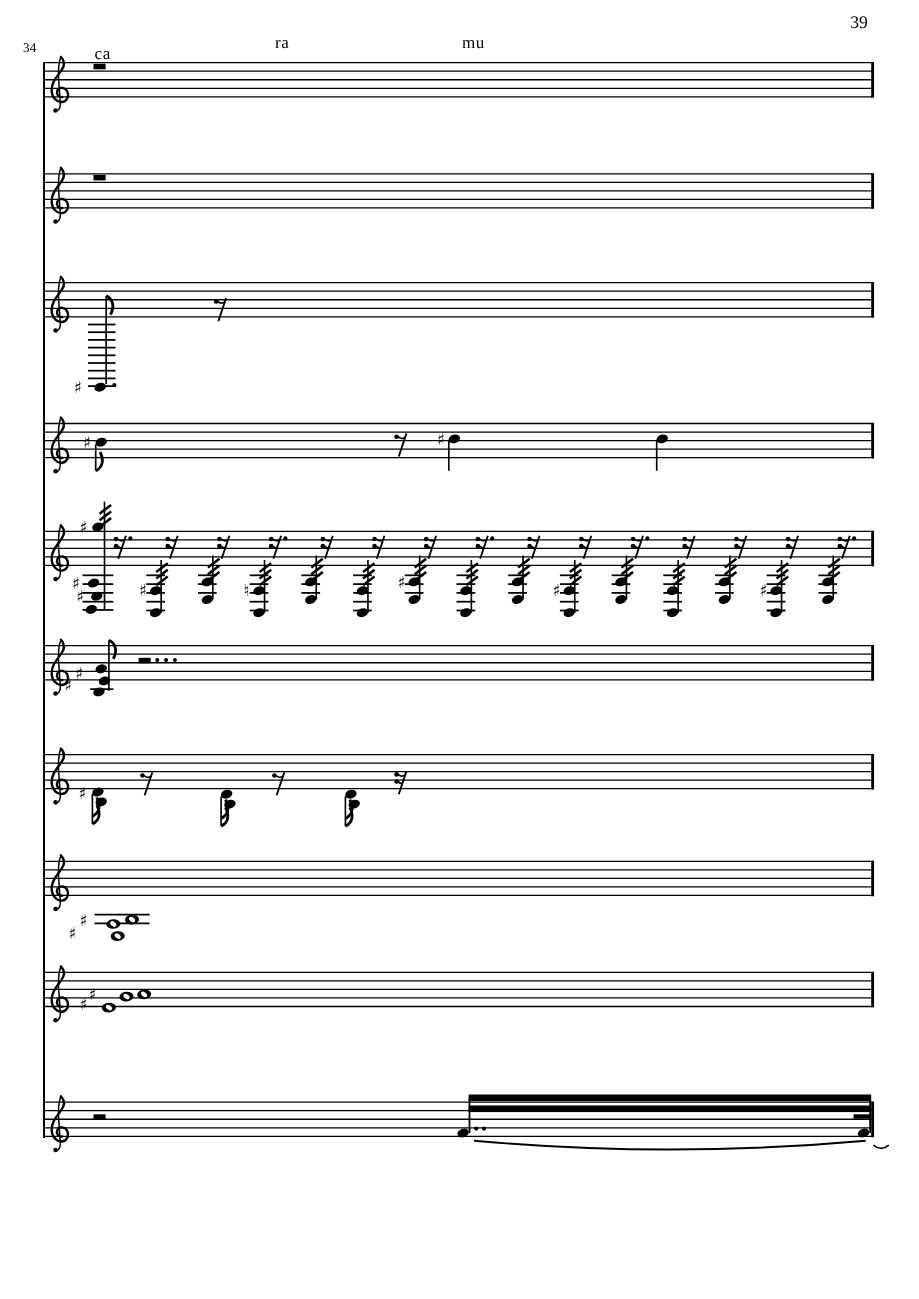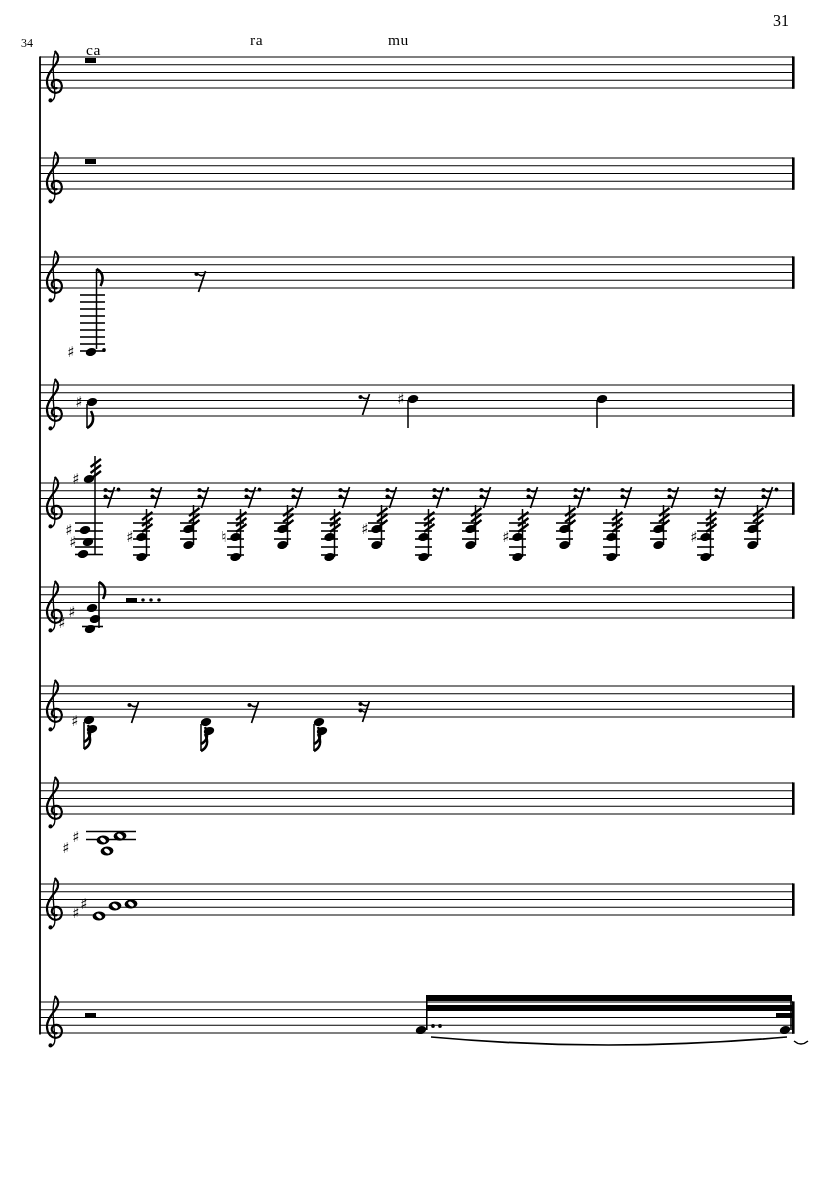--- a/index.html
+++ b/index.html
@@ -14,7 +14,7 @@
 <body>
 
 <div class="page">
-  <div class="page-number">31</div>
+  <div class="page-number">39</div>
   <div class="measure-number">34</div>
   <span class="lyric" style="left: 86px; top: 41px;">ca</span>
   <span class="lyric" style="left: 250px; top: 31px;">ra</span>

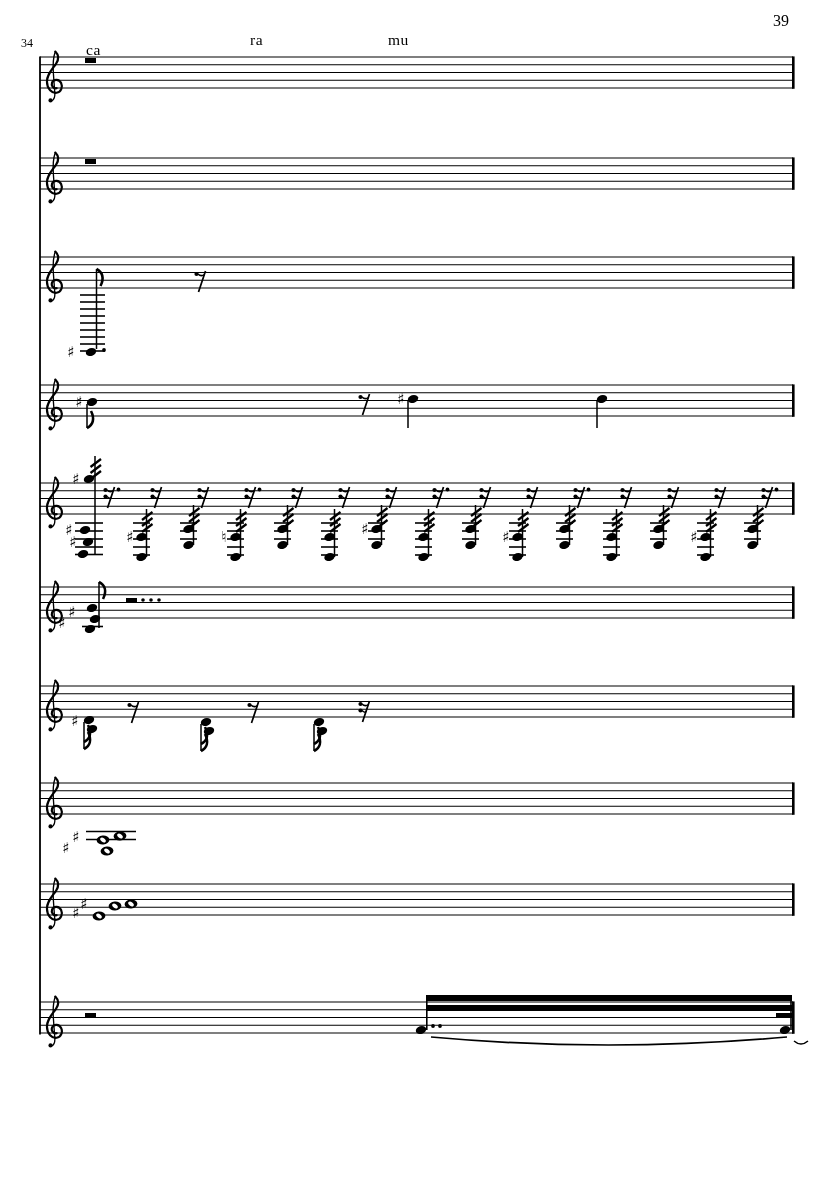--- a/index.html
+++ b/index.html
@@ -18,7 +18,7 @@
   <div class="measure-number">34</div>
   <span class="lyric" style="left: 86px; top: 41px;">ca</span>
   <span class="lyric" style="left: 250px; top: 31px;">ra</span>
-  <span class="lyric" style="left: 388px; top: 31px;">mu</span>
+  <span class="lyric" style="left: 420px; top: 31px;">mu</span>
 
   <svg id="score-svg" width="835" height="1181" viewBox="0 0 835 1181">
     <defs>

